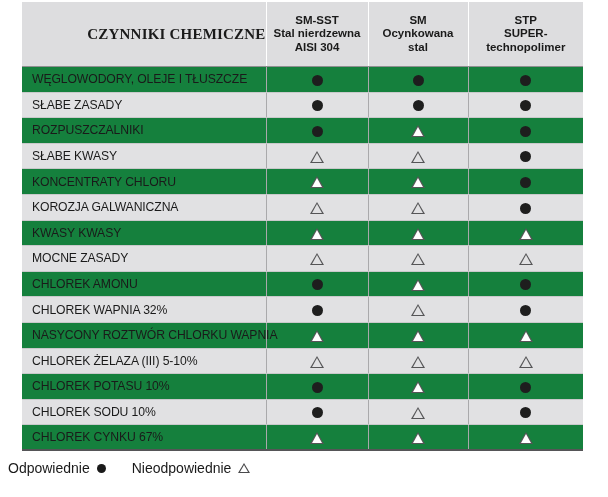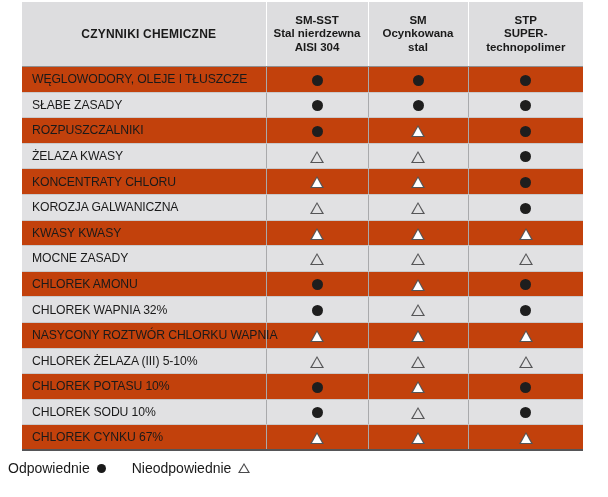--- a/index.html
+++ b/index.html
@@ -40,10 +40,11 @@
     border: none;
   }
   thead th.hdr-name {
-    text-align: center;
+    text-align: right;
     padding-left: 10px;
-    font-size: 12px;
+    font-size: 15px;
     letter-spacing: .2px;
+    font-family: Liberation Serif, serif;
   }
   thead th.hdr-col {
     text-align: center;

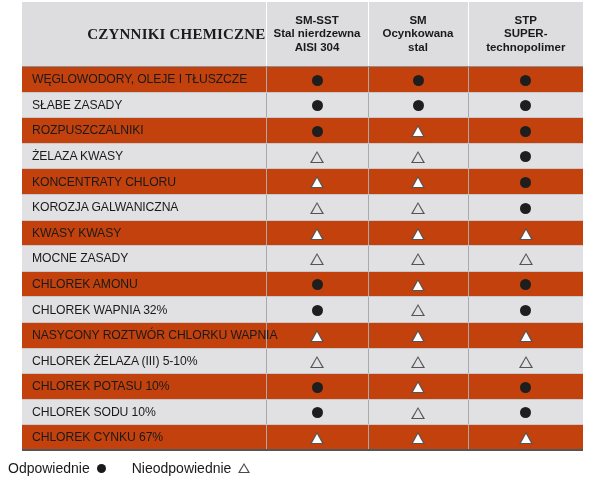--- a/index.html
+++ b/index.html
@@ -55,7 +55,7 @@
   }
   tbody tr { height: 25.6px; }
   tbody tr.alt td { background: #e1e1e3; margin-left: 44px; }
-  tbody tr td { background: #c2410c; }
+  tbody tr td { background: #15803d; }
 
   tbody td.name {
     text-align: left;

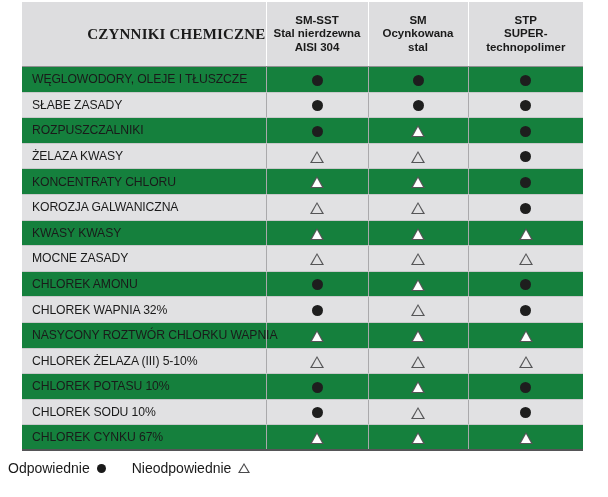--- a/index.html
+++ b/index.html
@@ -204,7 +204,7 @@
           <td class="sym"><span class="mark dot"></span></td>
         </tr>
         <tr class="alt">
-          <td class="name">ŻELAZA KWASY</td>
+          <td class="name">SŁABE KWASY</td>
           <td class="sym"><span class="mark tri"></span></td>
           <td class="sym"><span class="mark tri"></span></td>
           <td class="sym"><span class="mark dot"></span></td>

